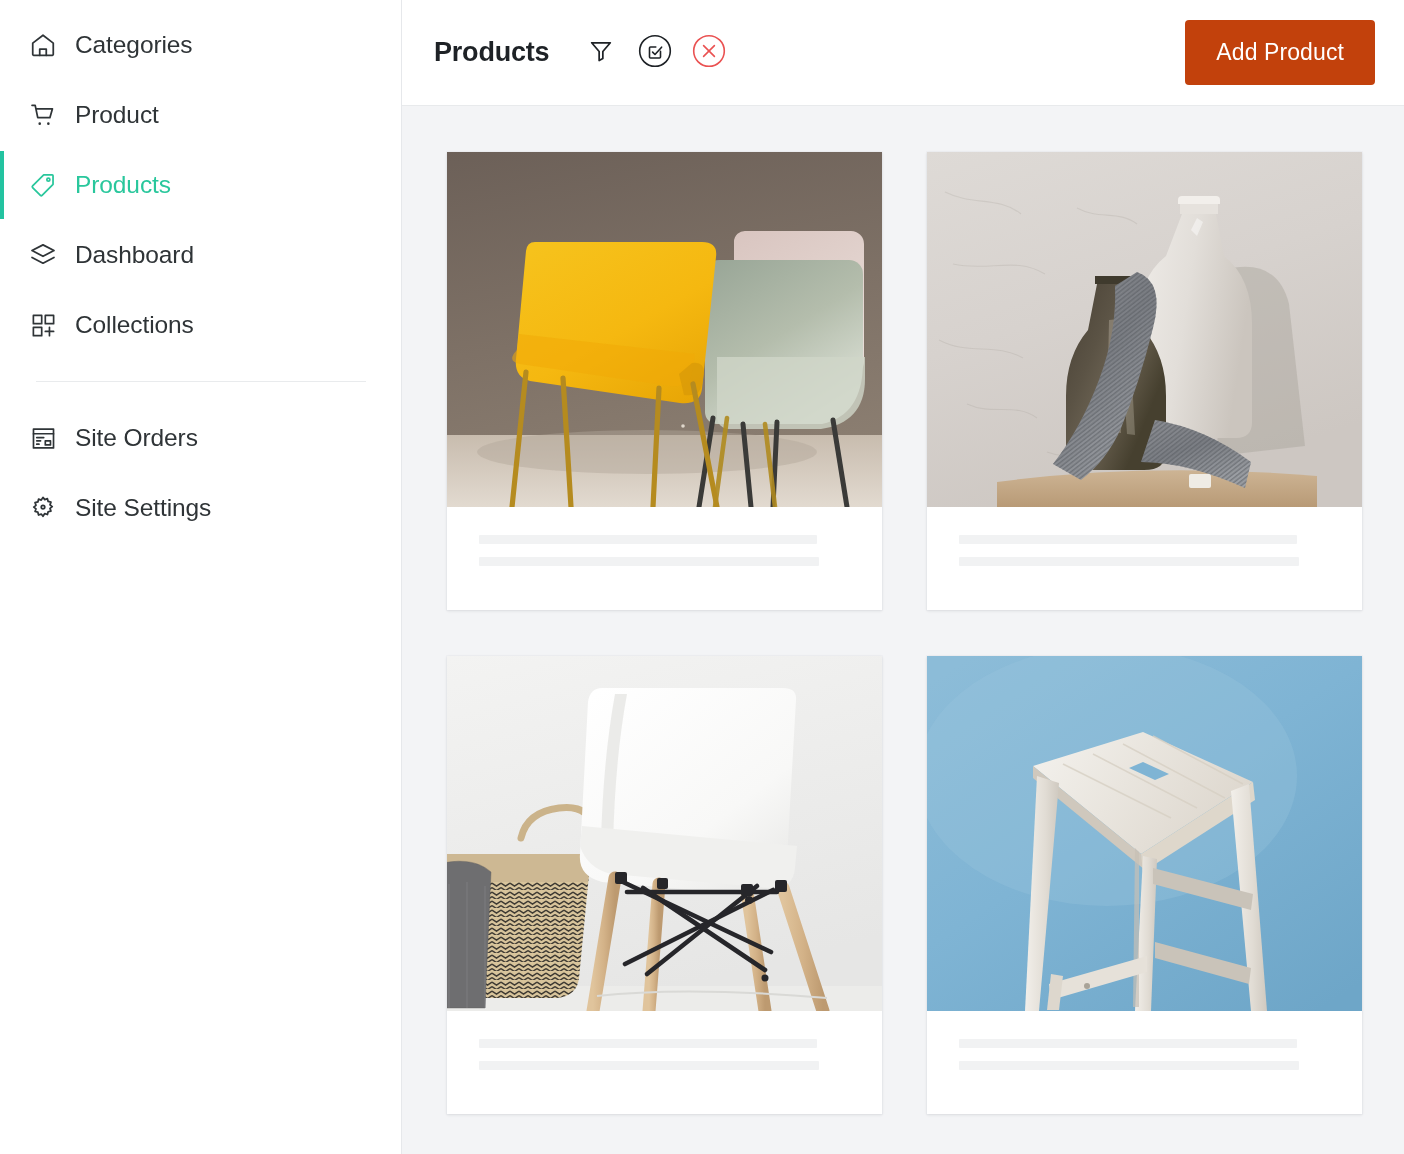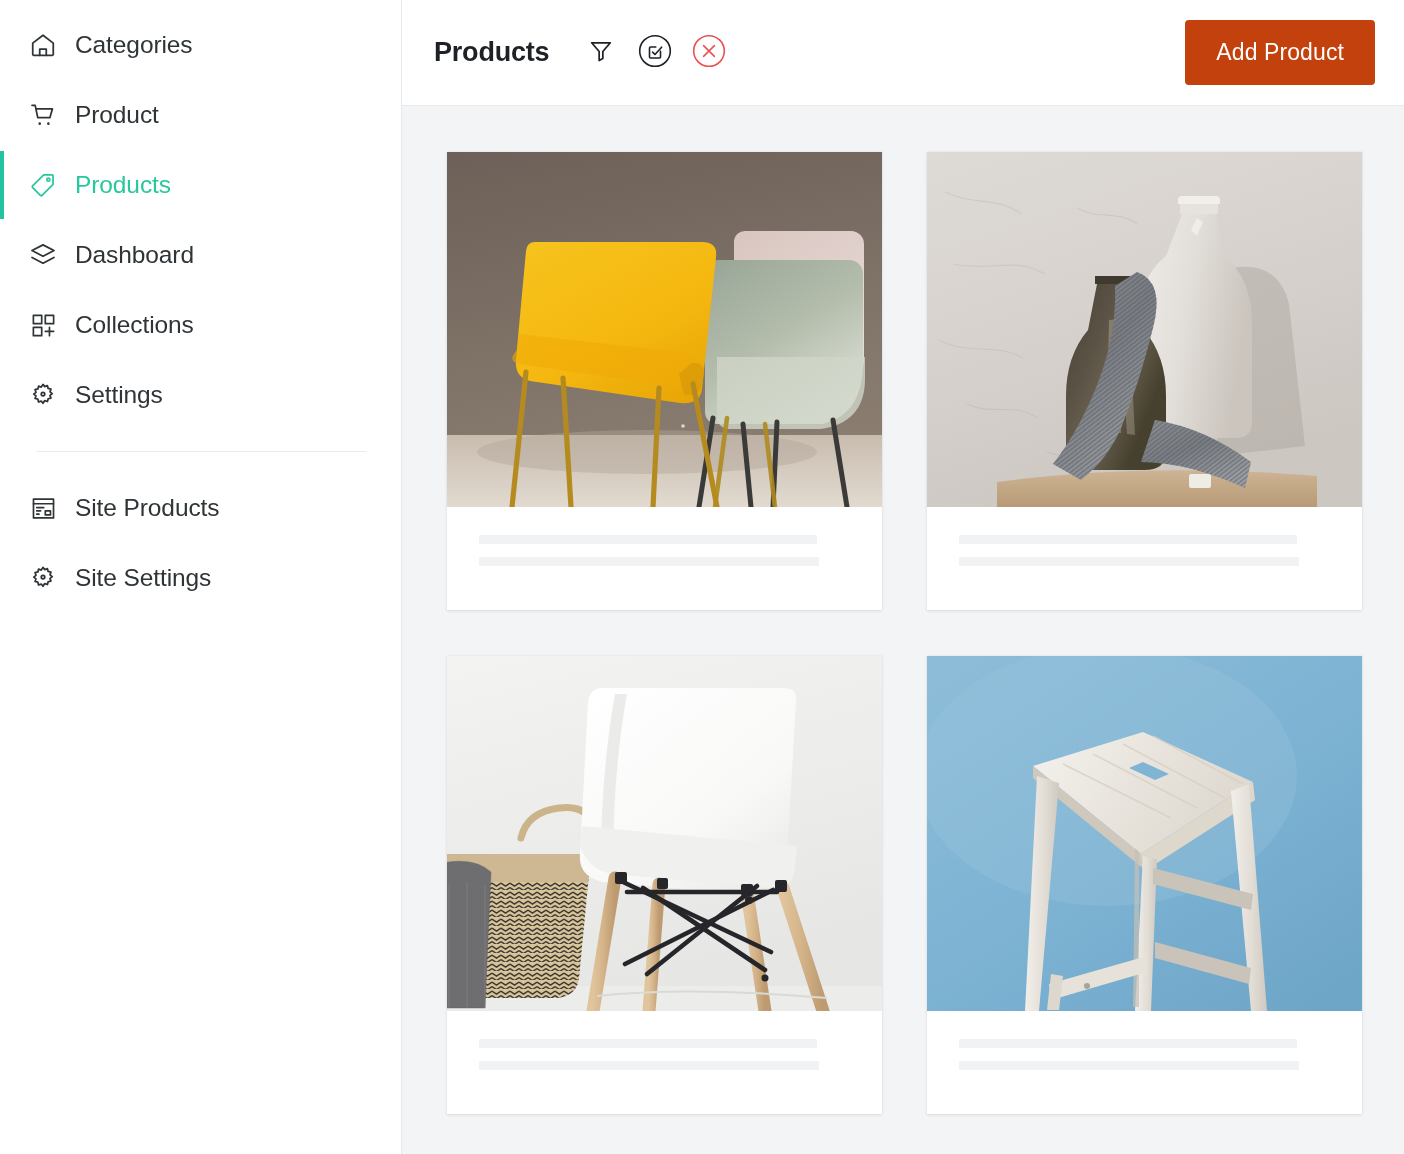--- a/index.html
+++ b/index.html
@@ -251,15 +251,6 @@
         <span class="nav-label">Collections</span>
       </li>
 
-      <li class="nav-item">
-        <span class="ico">
-          <svg width="28" height="28" viewBox="0 0 24 24" fill="none" stroke="currentColor" stroke-width="1.5" stroke-linecap="round" stroke-linejoin="round">
-            <path d="M12 2.9l1.5 1.9 2.3-.8.6 2.4 2.4.6-.8 2.3 1.9 1.5-1.9 1.5.8 2.3-2.4.6-.6 2.4-2.3-.8L12 19.1l-1.5-1.9-2.3.8-.6-2.4-2.4-.6.8-2.3L4.1 11.2l1.9-1.5-.8-2.3 2.4-.6.6-2.4 2.3.8z"></path>
-            <circle cx="12" cy="11.2" r="1.5"></circle>
-          </svg>
-        </span>
-        <span class="nav-label">Settings</span>
-      </li>
 
 
     </ul>

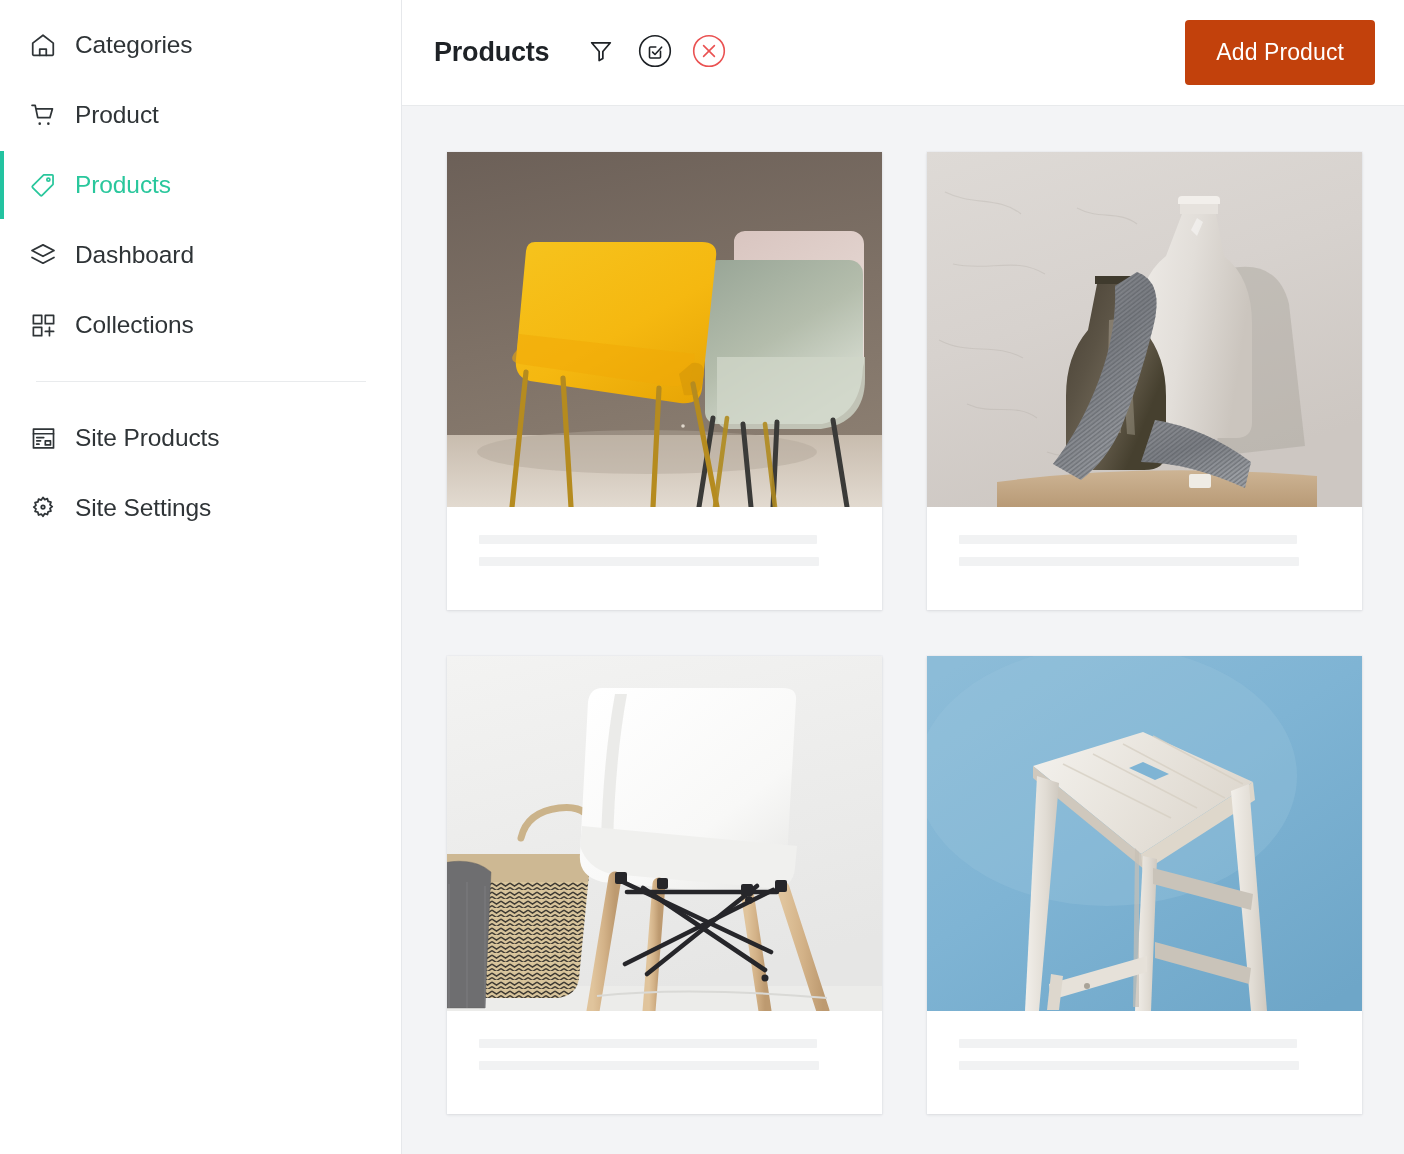--- a/index.html
+++ b/index.html
@@ -268,7 +268,7 @@
             <rect x="13.6" y="14.1" width="4.6" height="3.6"></rect>
           </svg>
         </span>
-        <span class="nav-label">Site Products</span>
+        <span class="nav-label">Site Orders</span>
       </li>
 
       <li class="nav-item">

